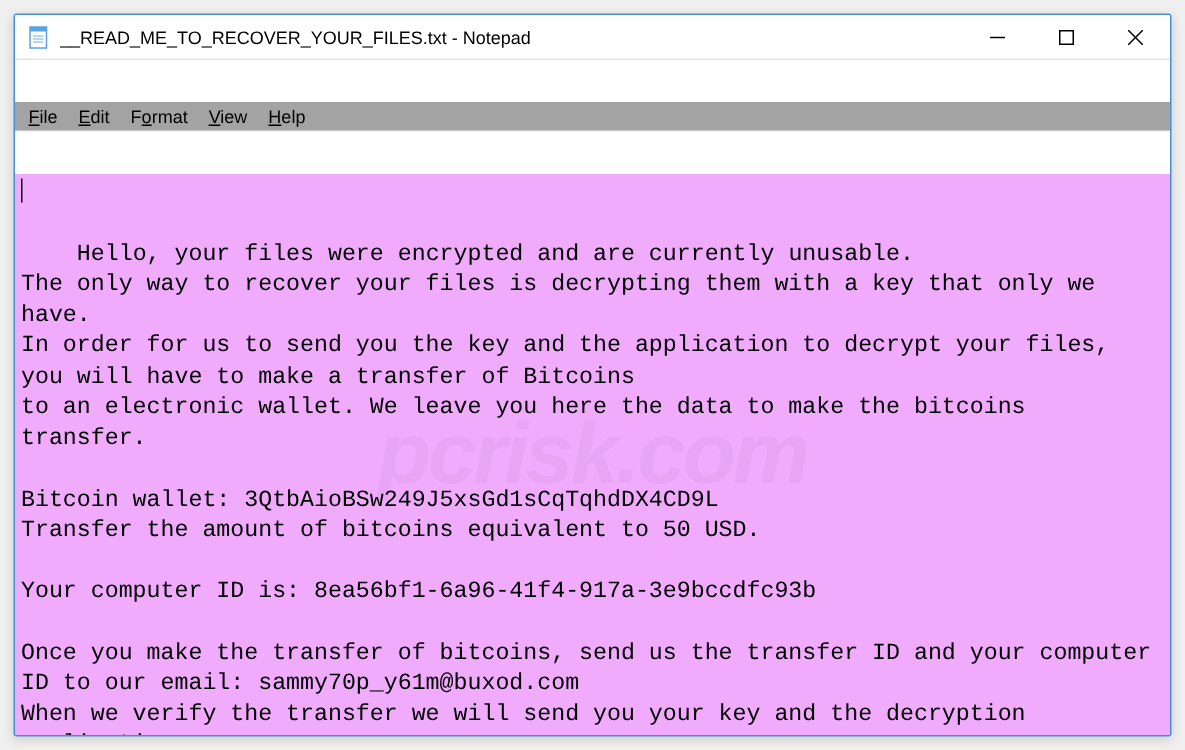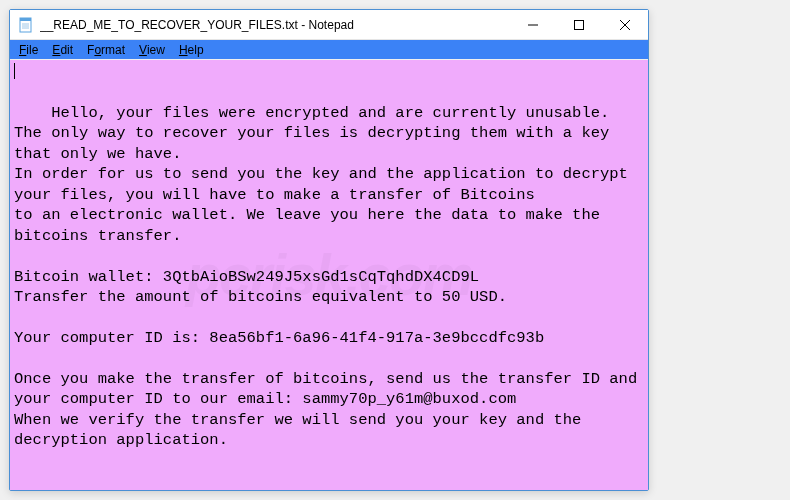--- a/index.html
+++ b/index.html
@@ -15,7 +15,7 @@
       position: absolute;
       top: 9px;
       left: 9px;
-      width: 640px;
+      width: 772px;
       height: 482px;
       background: #ffffff;
       border: 1px solid #4a8fd4;
@@ -23,6 +23,7 @@
       display: flex;
       flex-direction: column;
       box-shadow: 0 2px 8px rgba(0,0,0,0.15);
+      gap: 28px;
     }
     .titlebar {
       height: 30px;

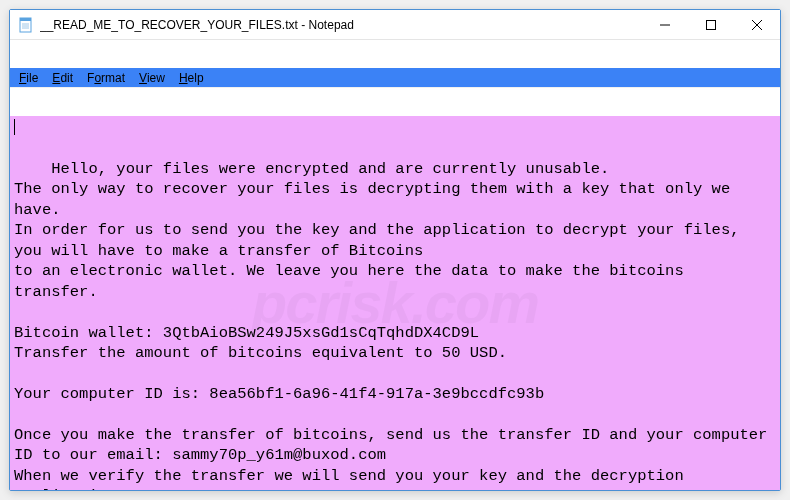--- a/index.html
+++ b/index.html
@@ -62,7 +62,7 @@
     }
     .menubar {
       height: 20px;
-      background: #3b82f6;
+      background: #a3a3a3;
       display: flex;
       align-items: center;
       padding: 0 2px;

